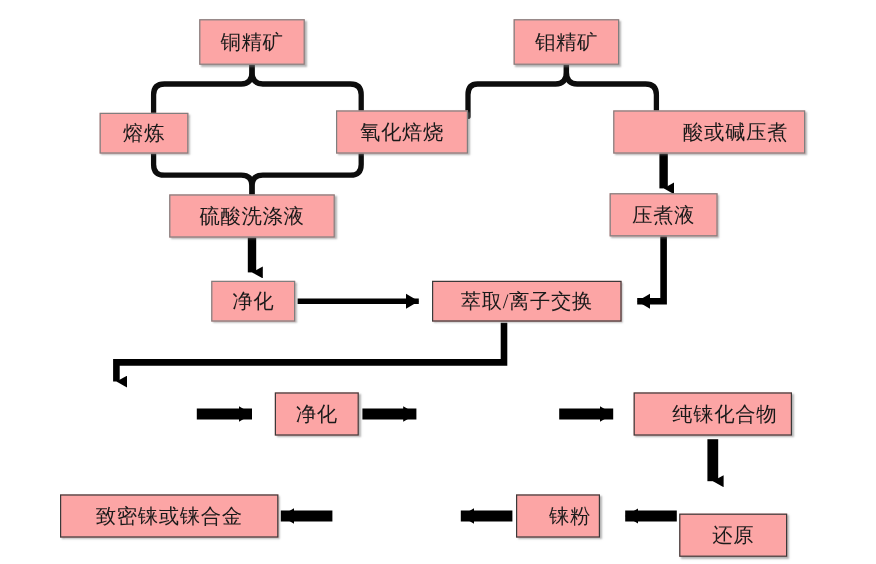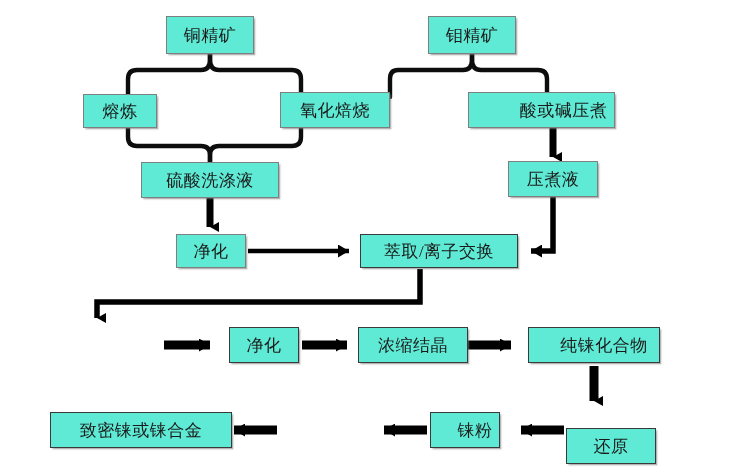--- a/index.html
+++ b/index.html
@@ -18,7 +18,7 @@
   .node {
     position: absolute;
     box-sizing: border-box;
-    background: #5eead4;
+    background: #fca5a5;
     border: 1px solid #7f7f7f;
     box-shadow: 1.5px 1.5px 1.5px rgba(120,120,120,0.55);
     display: flex;

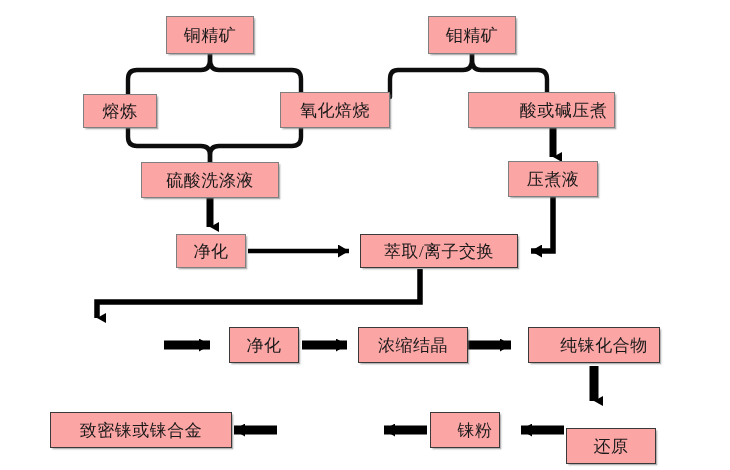--- a/index.html
+++ b/index.html
@@ -129,7 +129,7 @@
 
   <div class="node" style="left:280px; top:92px; width:110px; height:36px;">氧化焙烧</div>
 
-  <div class="node" style="left:468px; top:92px; width:147px; height:36px;padding-left:44px;">酸或碱压煮</div>
+  <div class="node" style="left:511px; top:92px; width:160px; height:36px;padding-left:44px;">酸或碱压煮</div>
 
   <div class="node" style="left:141px; top:162px; width:138px; height:36px;">硫酸洗涤液</div>
 

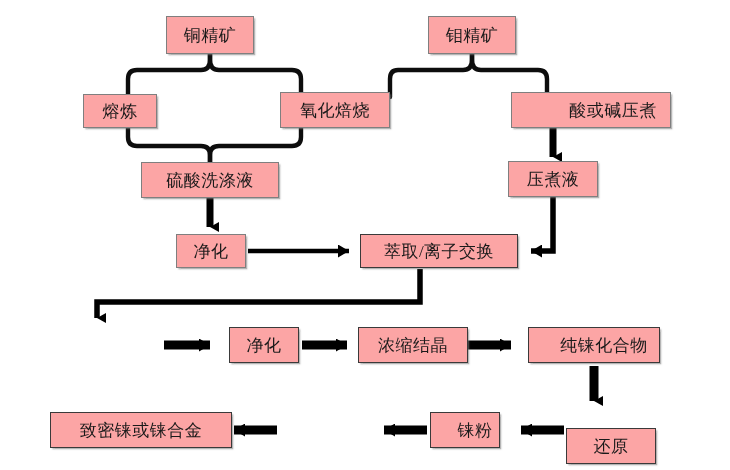--- a/index.html
+++ b/index.html
@@ -142,7 +142,6 @@
 
   <div class="node dark" style="left:229px; top:327px; width:70px; height:36px;">净化</div>
 
-  <div class="node dark" style="left:358px; top:327px; width:110px; height:36px;">浓缩结晶</div>
 
   <div class="node dark" style="left:528px; top:327px; width:132px; height:36px;padding-left:20px;">纯铼化合物</div>
 

